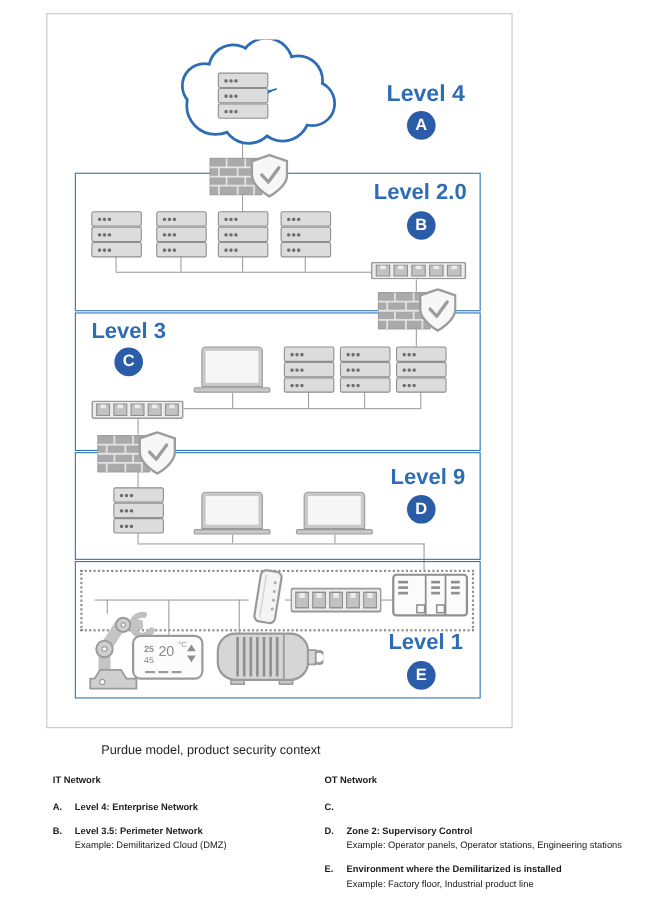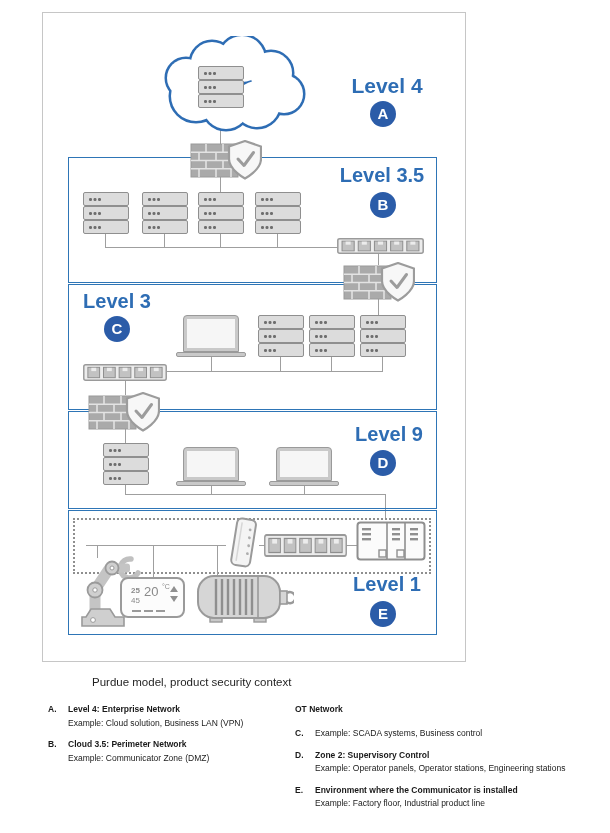--- a/index.html
+++ b/index.html
@@ -281,7 +281,7 @@
 <div class="abs lvl-label" style="left:332px;top:74px;font-size:21px">Level 4</div>
 <div class="abs badge" style="left:370px;top:101px">A</div>
 
-<div class="abs lvl-label" style="left:327px;top:164px">Level 3.5</div>
+<div class="abs lvl-label" style="left:327px;top:164px">Level 2.0</div>
 <div class="abs badge" style="left:370px;top:192px">B</div>
 
 <div class="abs lvl-label" style="left:62px;top:290px">Level 3</div>

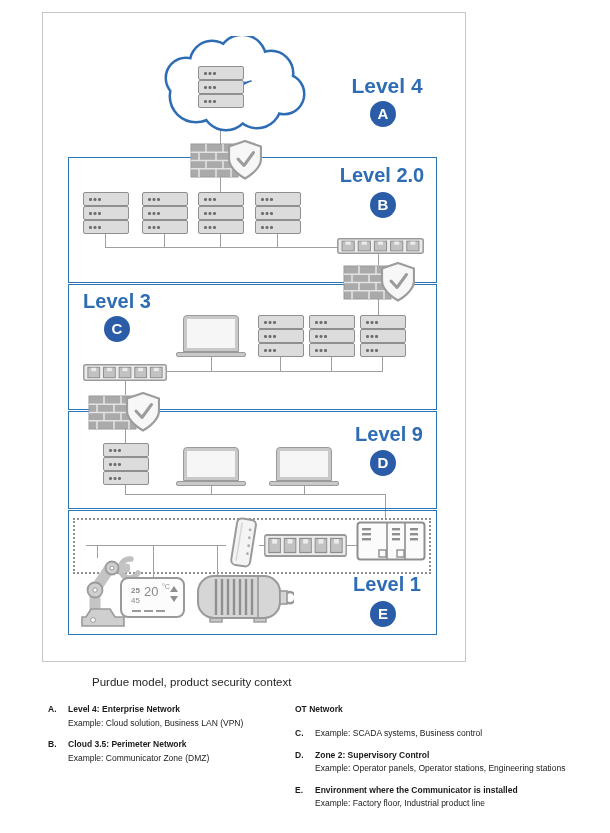--- a/index.html
+++ b/index.html
@@ -296,6 +296,7 @@
 <div class="abs caption">Purdue model, product security context</div>
 
 <div class="abs lg-col" style="left:48px;top:703px;width:238px">
+  <div class="lg-head">IT Network</div>
   <div class="lg-item">
     <div class="lg-letter">A.</div>
     <div>

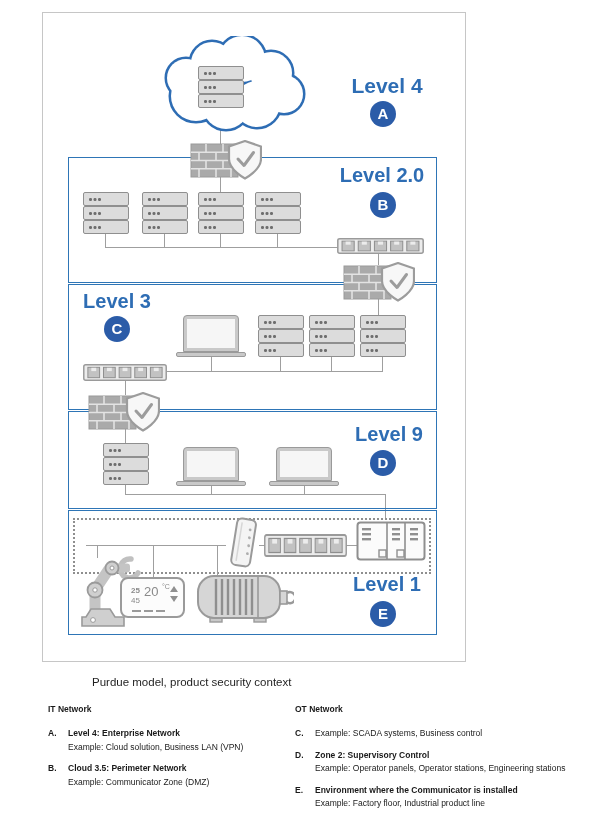--- a/index.html
+++ b/index.html
@@ -318,7 +318,6 @@
   <div class="lg-item">
     <div class="lg-letter">C.</div>
     <div>
-      <div>Example: SCADA systems, Business control</div>
     </div>
   </div>
   <div class="lg-item">

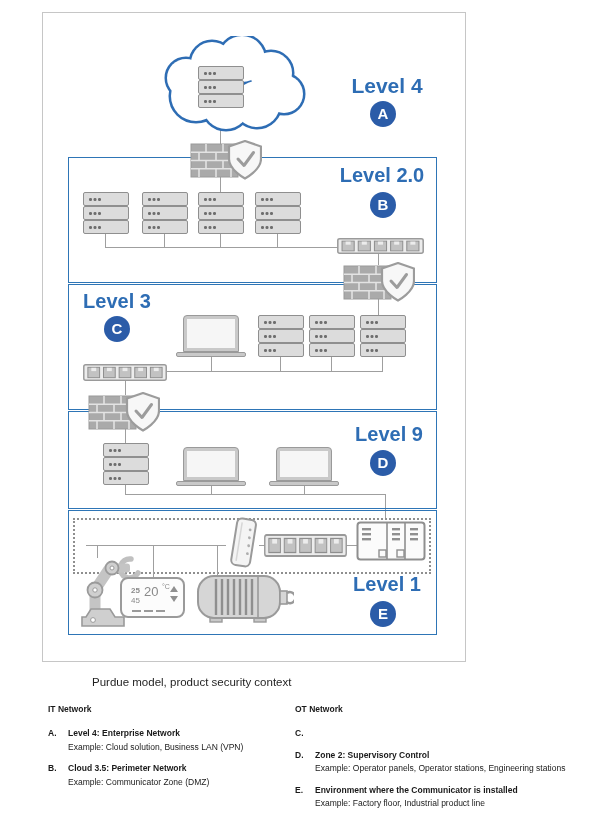--- a/index.html
+++ b/index.html
@@ -301,7 +301,6 @@
     <div class="lg-letter">A.</div>
     <div>
       <div class="lg-title">Level 4: Enterprise Network</div>
-      <div>Example: Cloud solution, Business LAN (VPN)</div>
     </div>
   </div>
   <div class="lg-item">

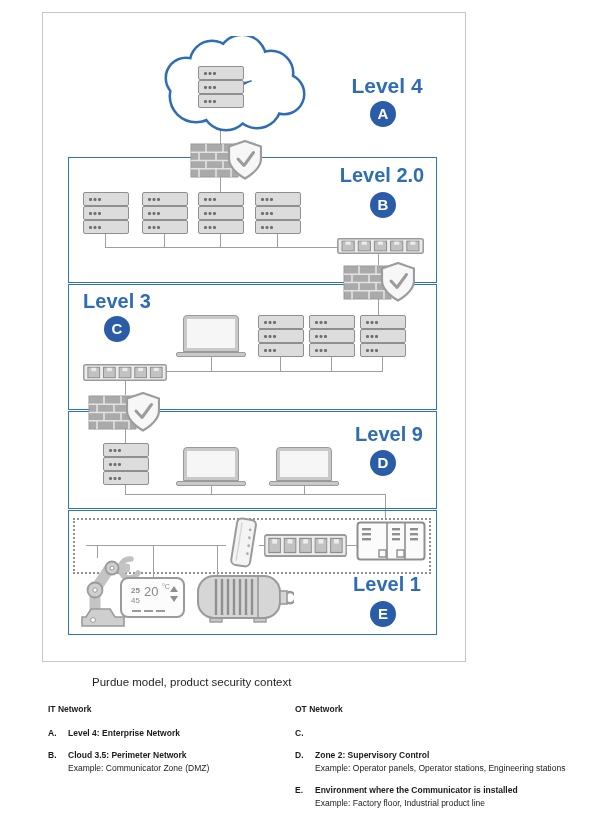--- a/index.html
+++ b/index.html
@@ -306,7 +306,7 @@
   <div class="lg-item">
     <div class="lg-letter">B.</div>
     <div>
-      <div class="lg-title">Cloud 3.5: Perimeter Network</div>
+      <div class="lg-title">Level 3.5: Perimeter Network</div>
       <div>Example: Communicator Zone (DMZ)</div>
     </div>
   </div>

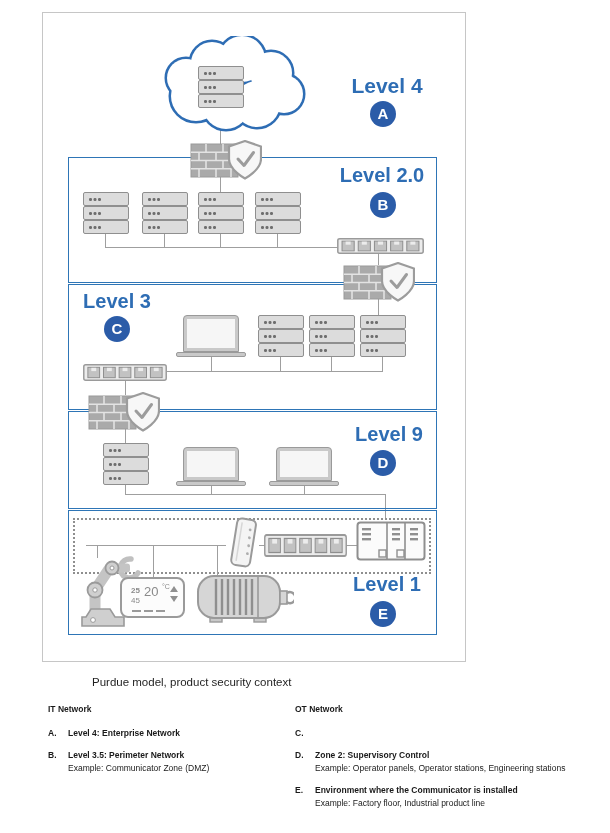--- a/index.html
+++ b/index.html
@@ -307,7 +307,7 @@
     <div class="lg-letter">B.</div>
     <div>
       <div class="lg-title">Level 3.5: Perimeter Network</div>
-      <div>Example: Communicator Zone (DMZ)</div>
+      <div>Example: Demilitarized Cloud (DMZ)</div>
     </div>
   </div>
 </div>

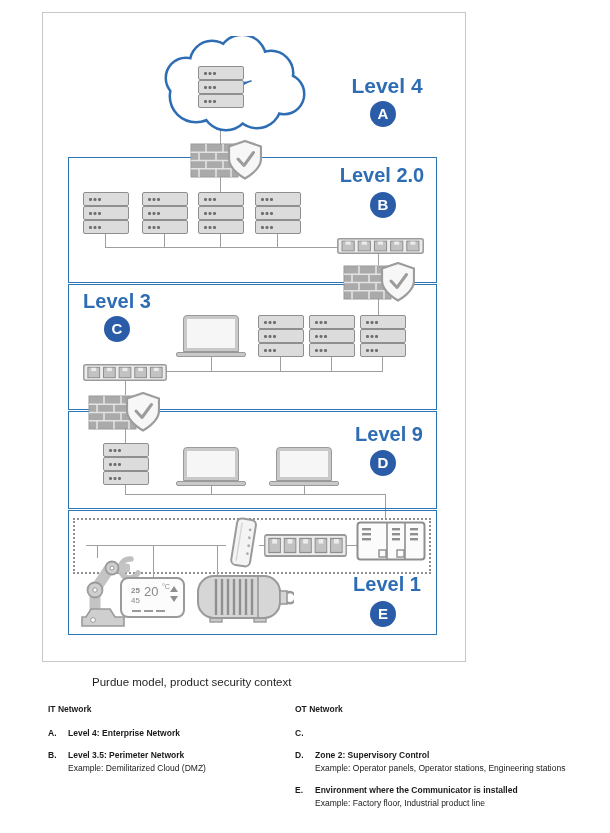--- a/index.html
+++ b/index.html
@@ -329,7 +329,7 @@
   <div class="lg-item">
     <div class="lg-letter">E.</div>
     <div>
-      <div class="lg-title">Environment where the Communicator is installed</div>
+      <div class="lg-title">Environment where the Demilitarized is installed</div>
       <div>Example: Factory floor, Industrial product line</div>
     </div>
   </div>

